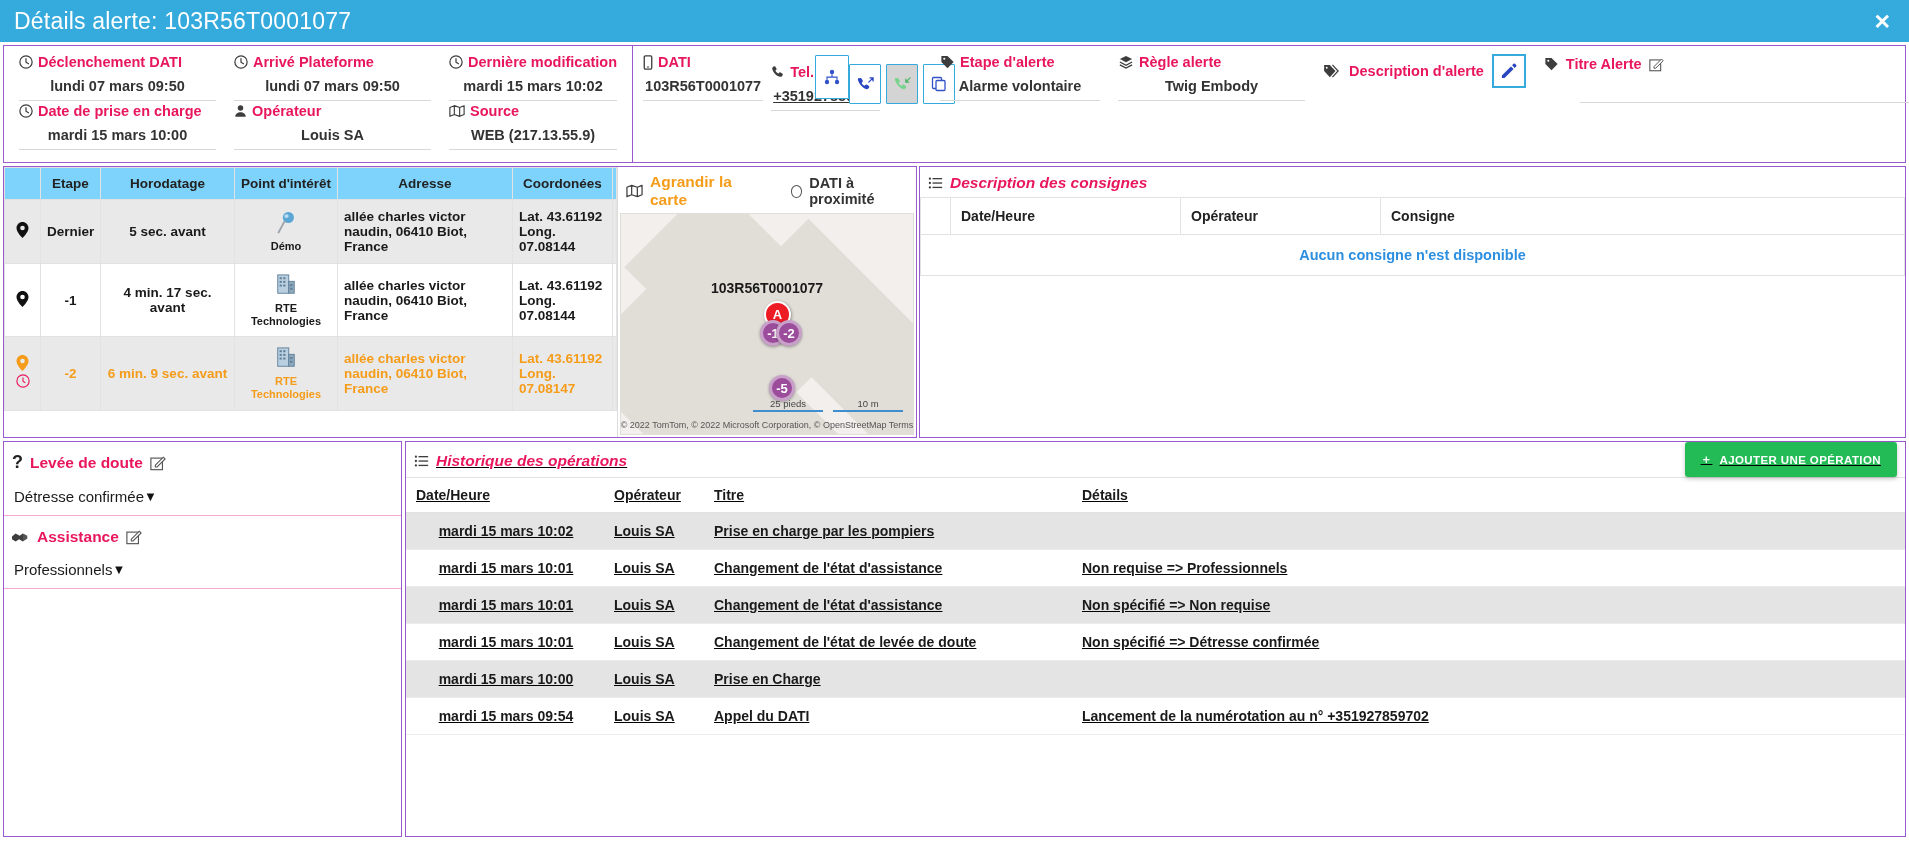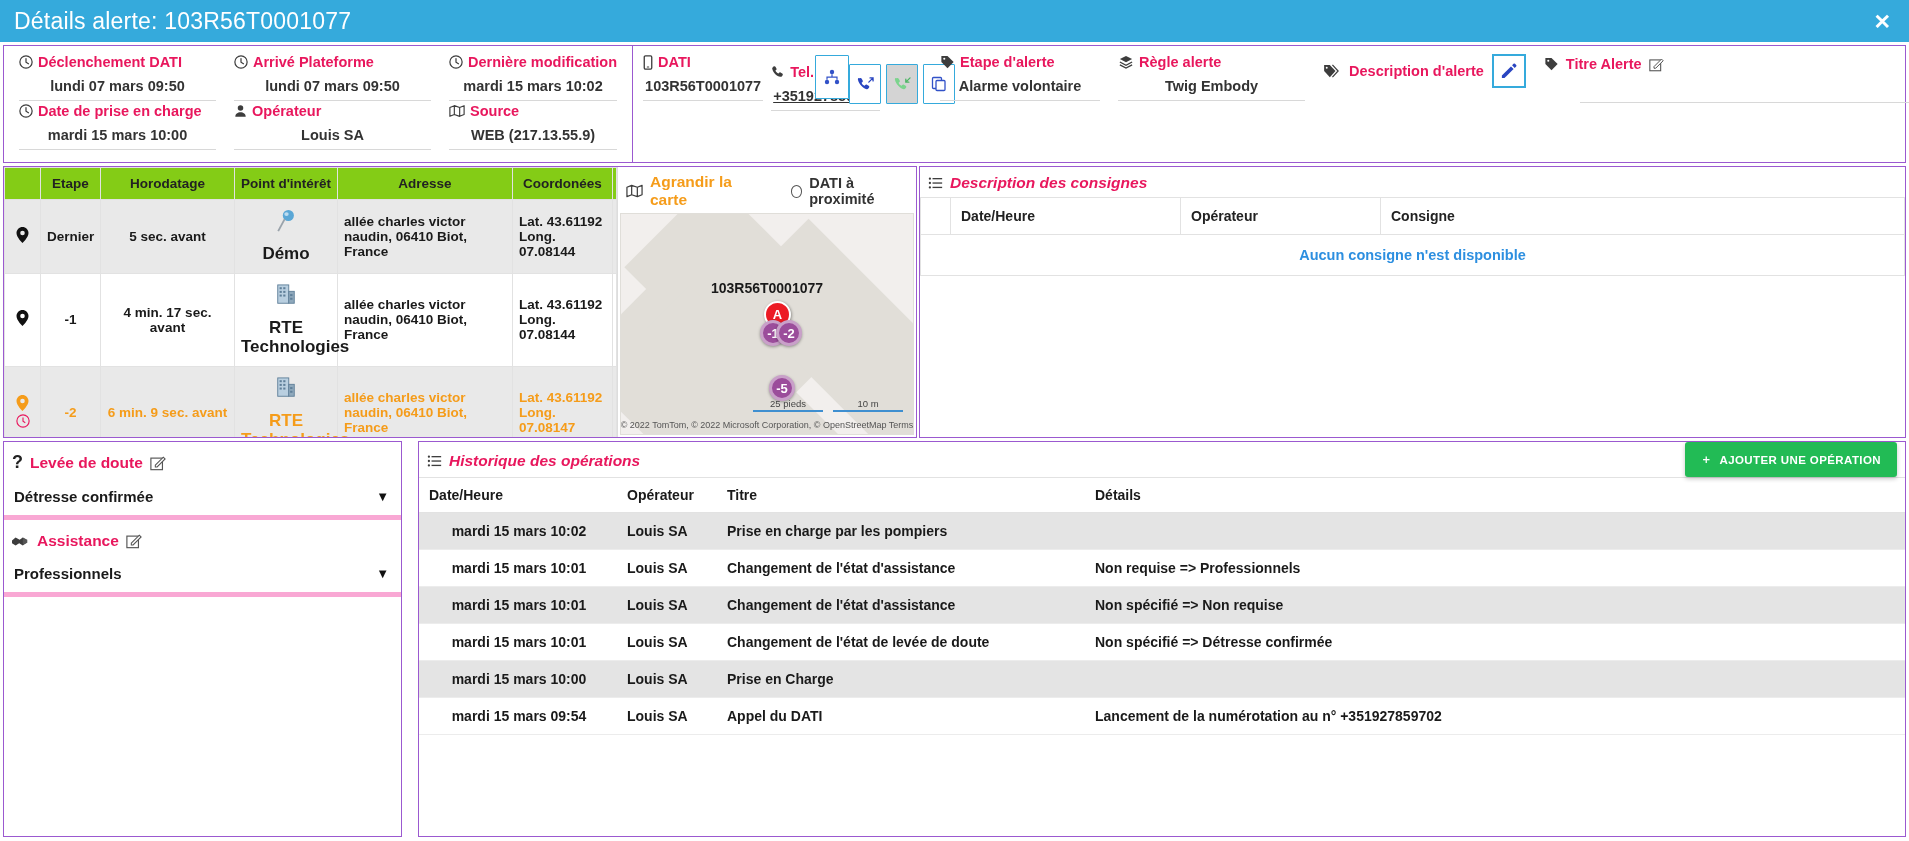--- a/index.html
+++ b/index.html
@@ -77,7 +77,7 @@
   .loc-table { font-size:13.5px; table-layout:fixed; }
   .loc-table th {
     font-size:13.5px; font-weight:bold; color:#222; border:1px solid #e2e2e2;
-    padding:8px 4px; text-align:center; background:#84cc16;
+    padding:8px 4px; text-align:center; background:#7dd3fc;
   }
   .loc-table td {
     border:1px solid #e2e2e2; padding:9px 6px; font-weight:bold; color:#1a1a1a;

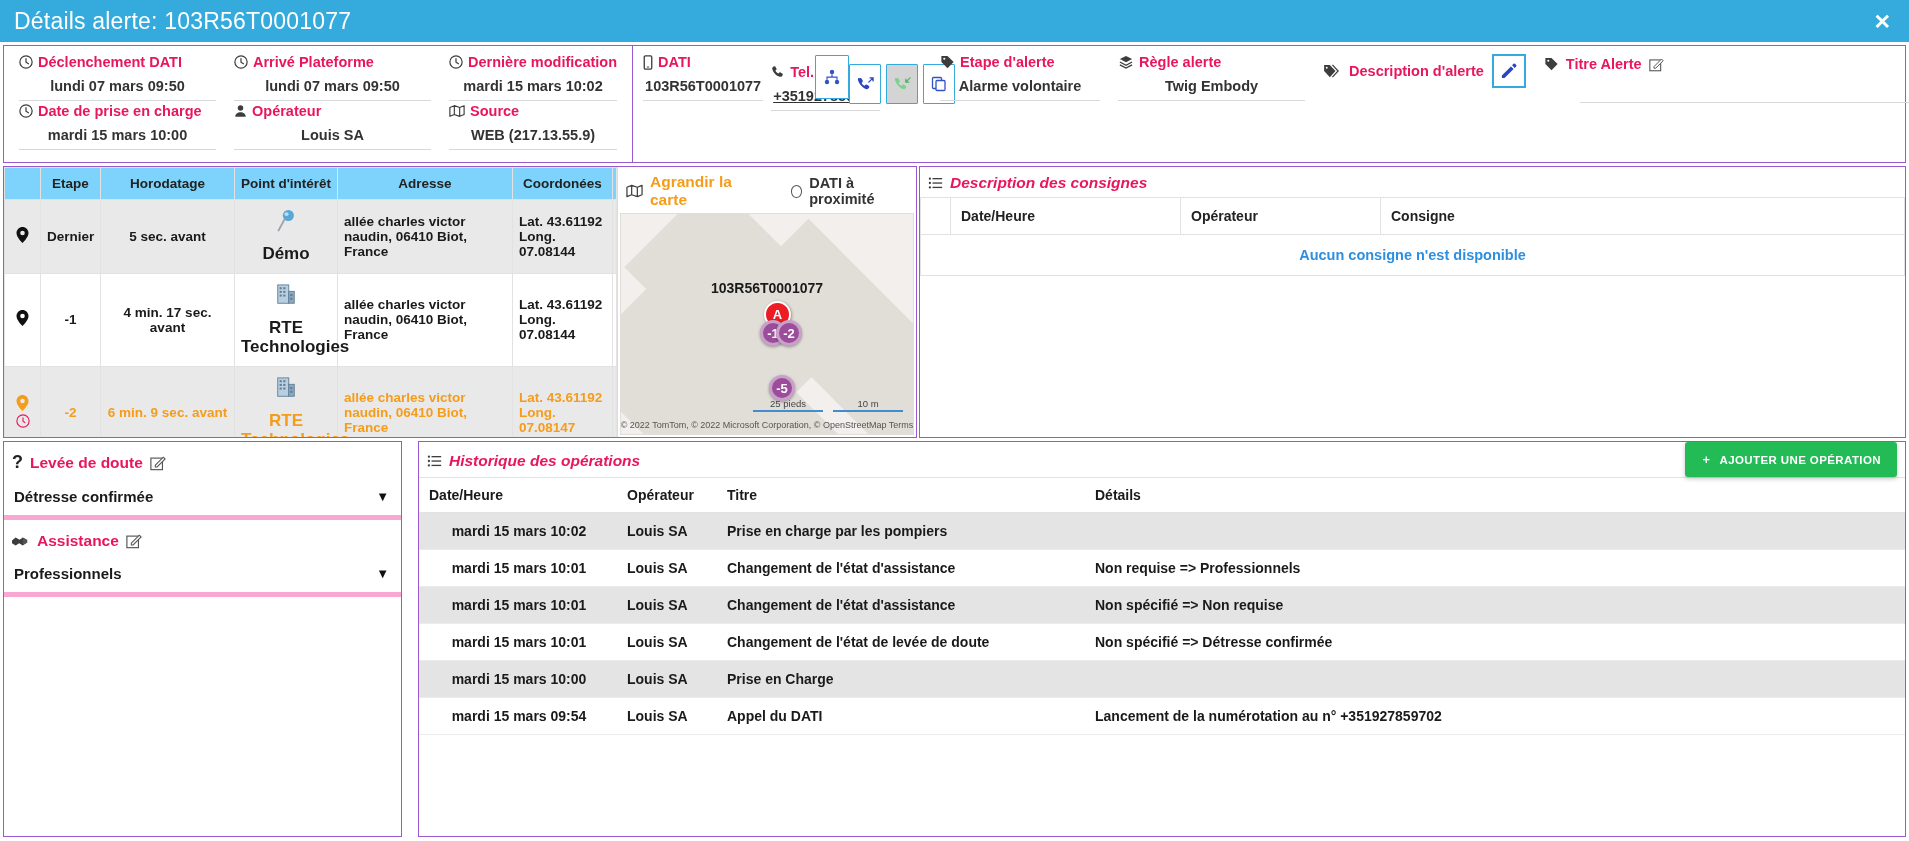--- a/index.html
+++ b/index.html
@@ -92,7 +92,7 @@
   .c-addr { width:175px; }
   .c-coord { width:100px;margin-left:20px; }
   .c-src { width:auto; text-align:center; }
-  .poi-lbl { font-size:17px; margin-top:8px; line-height:1.15; }
+  .poi-lbl { font-size:11px; margin-top:2px; line-height:1.15; }
 
   
   .map-top { display:flex; align-items:center; gap:10px; padding:6px 8px 4px 8px; }

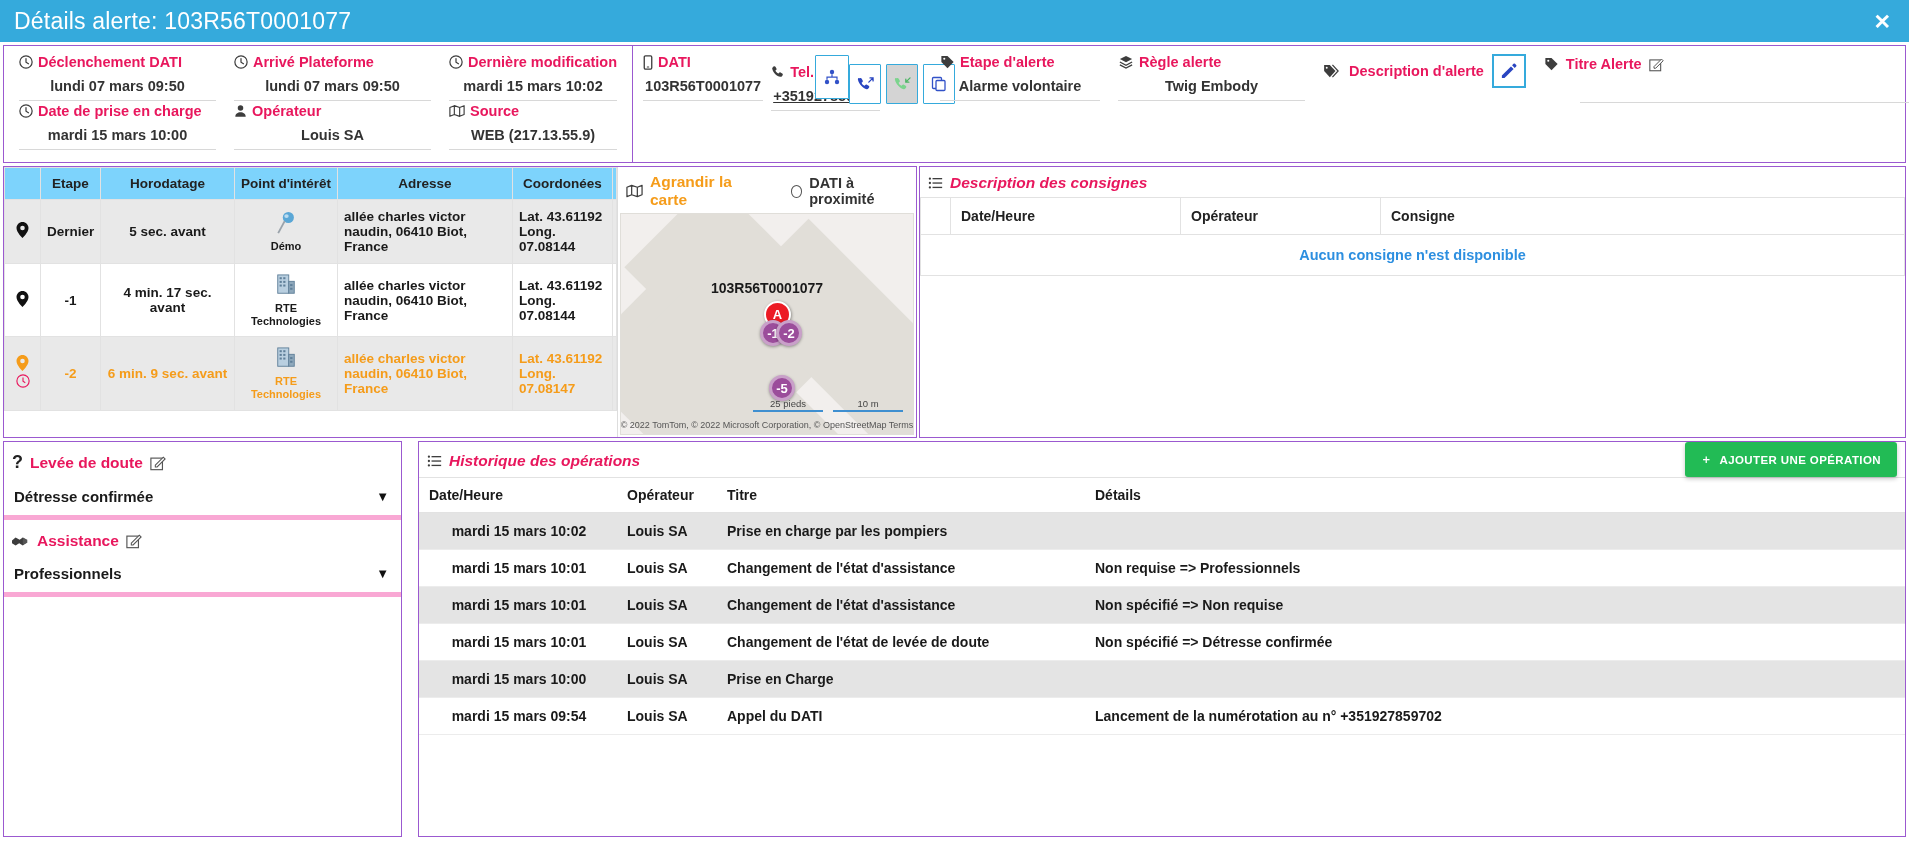--- a/index.html
+++ b/index.html
@@ -138,7 +138,7 @@
   
   .botwrap { display:flex; margin:3px 3px 0 3px; height:396px; }
   .botleft { width:399px; border:1.5px solid #9b59d0; padding:0; }
-  .botright { flex:1; margin-left:16px; border:1.5px solid #9b59d0; position:relative; }
+  .botright { flex:1; margin-left:3px; border:1.5px solid #9b59d0; position:relative;text-decoration:underline; }
 
   .dd-row {
     display:flex; align-items:center; justify-content:space-between;

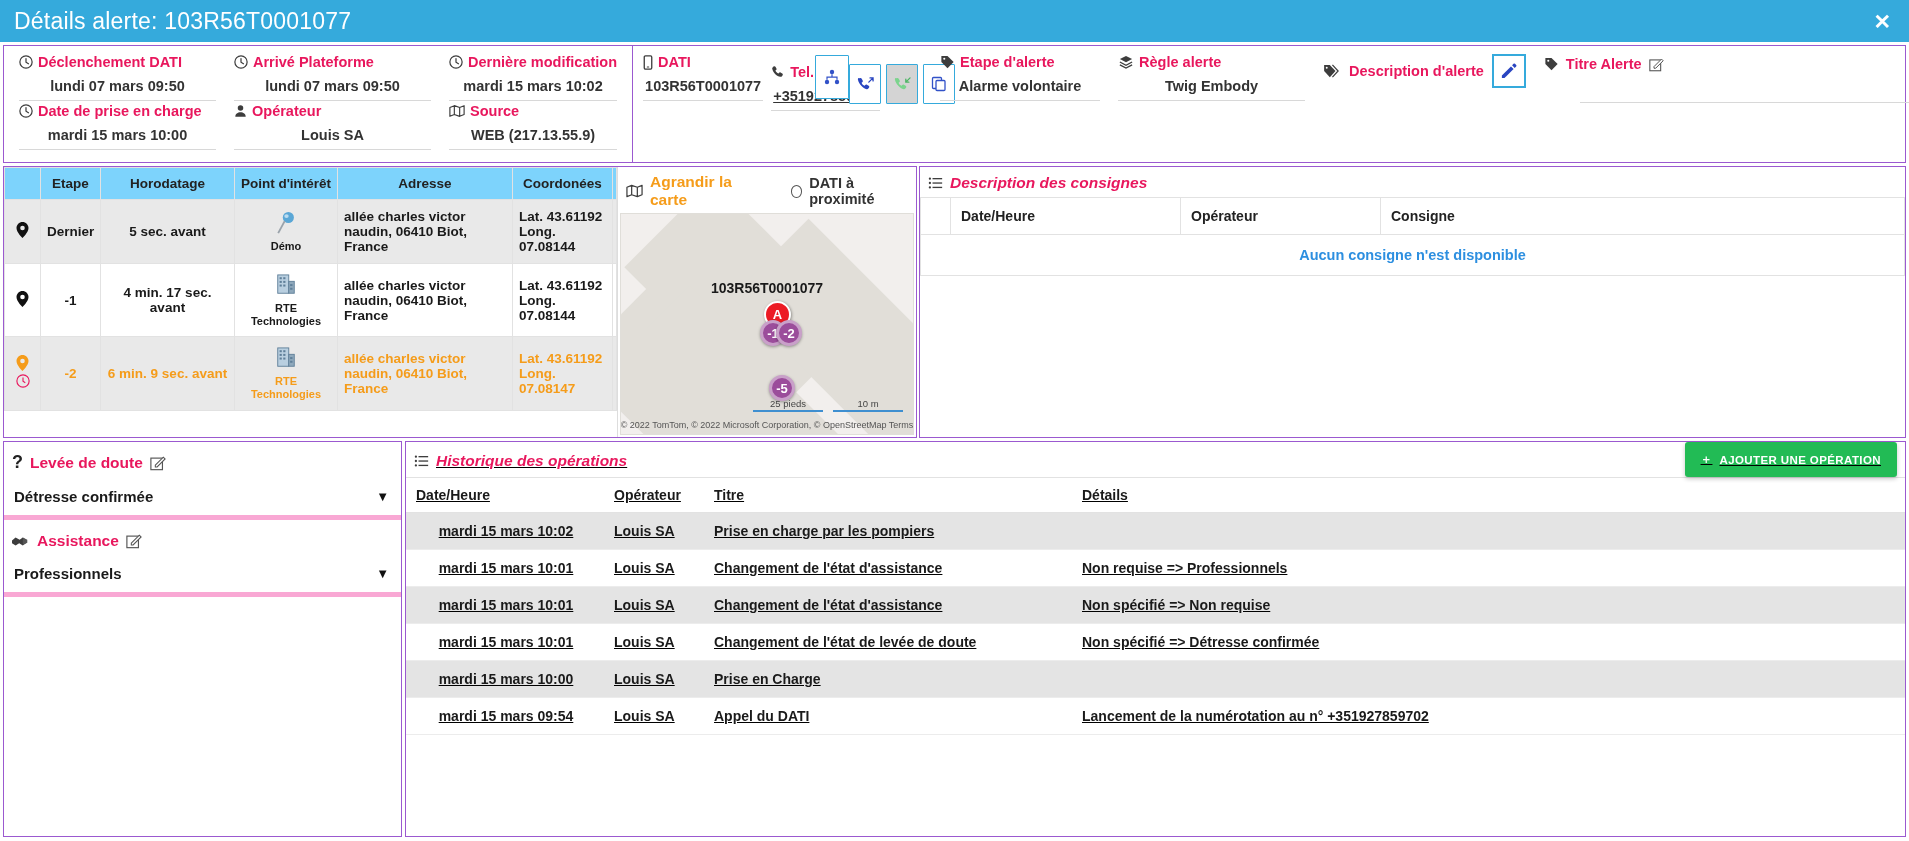--- a/index.html
+++ b/index.html
@@ -141,9 +141,9 @@
   .botright { flex:1; margin-left:3px; border:1.5px solid #9b59d0; position:relative;text-decoration:underline; }
 
   .dd-row {
-    display:flex; align-items:center; justify-content:space-between;
-    padding: 10px 12px 10px 10px; border-bottom:5px solid #f9a8d4; cursor:pointer;
-    font-weight:bold; font-size:15px; color:#1a1a1a;
+    display:flex; align-items:center; 
+    padding: 10px 12px 10px 10px; border-bottom:1px solid #f9a8d4; cursor:pointer;
+    font-weight:normal; font-size:15px; color:#1a1a1a;
   }
   .dd-row .car { font-size:13px; color:#111; }
 

